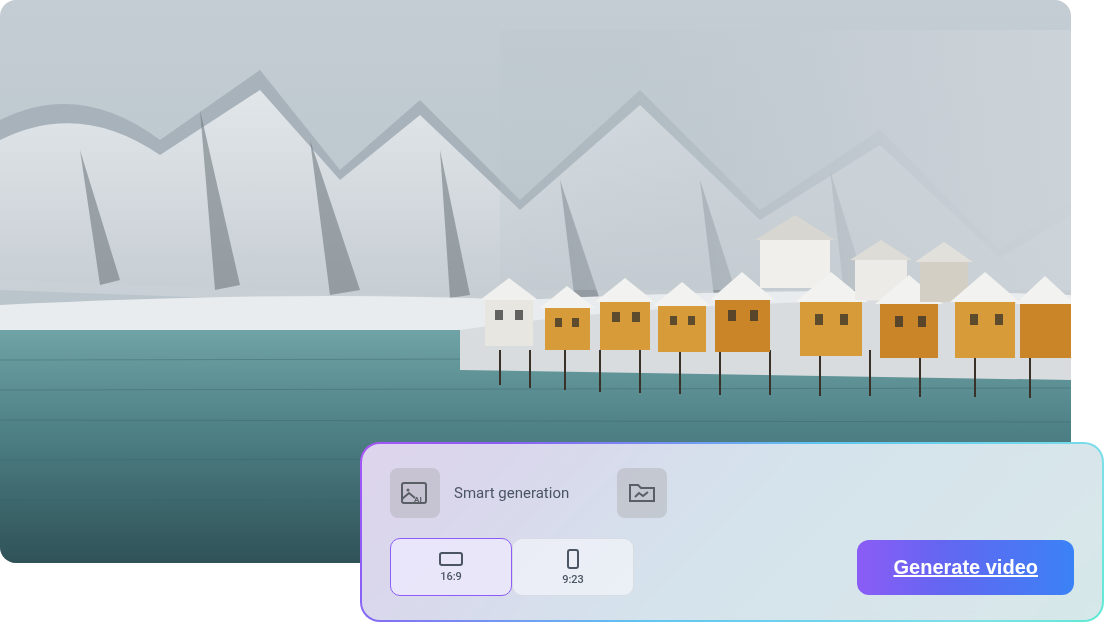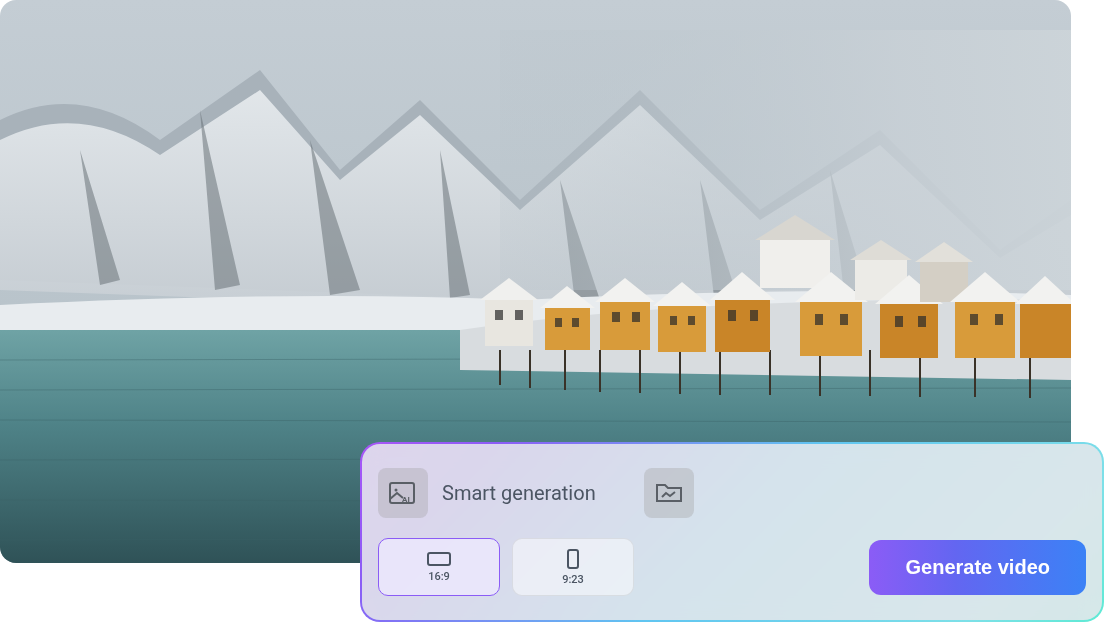--- a/index.html
+++ b/index.html
@@ -41,7 +41,7 @@
   background: rgba(229, 231, 235, 0.88);
   backdrop-filter: blur(10px);
   border-radius: 18px;
-  padding: 24px 16px;
+  padding: 24px 28px;
 }
 
 .generation-row {

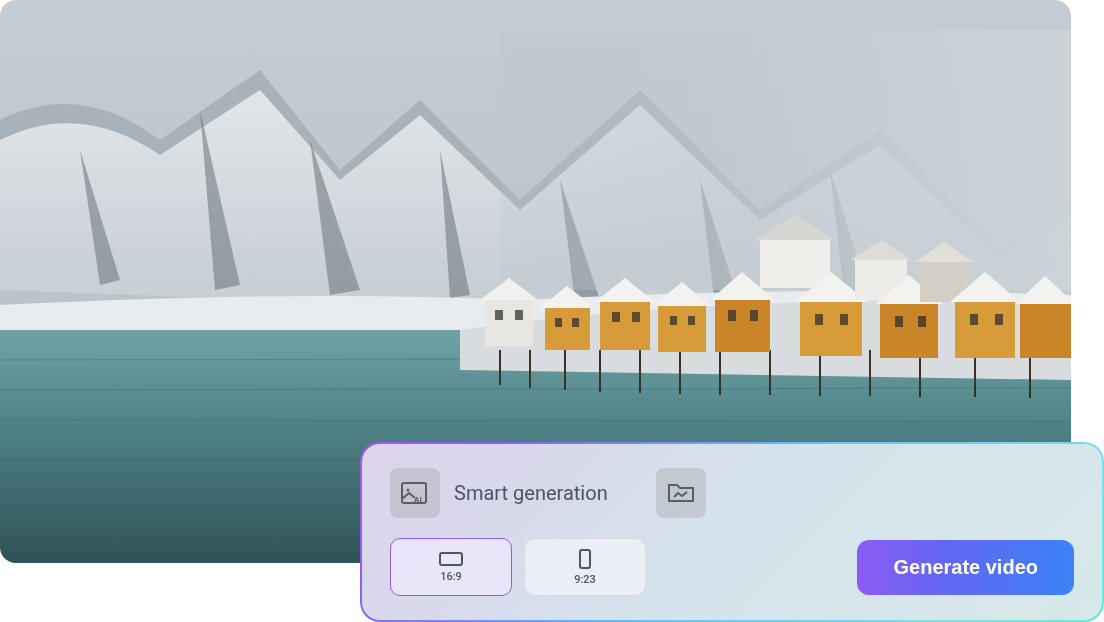--- a/index.html
+++ b/index.html
@@ -73,7 +73,7 @@
 }
 
 .gen-label {
-  font-size: 20px;
+  font-size: 15px;
   color: #4b5563;
   font-weight: 400;
 }

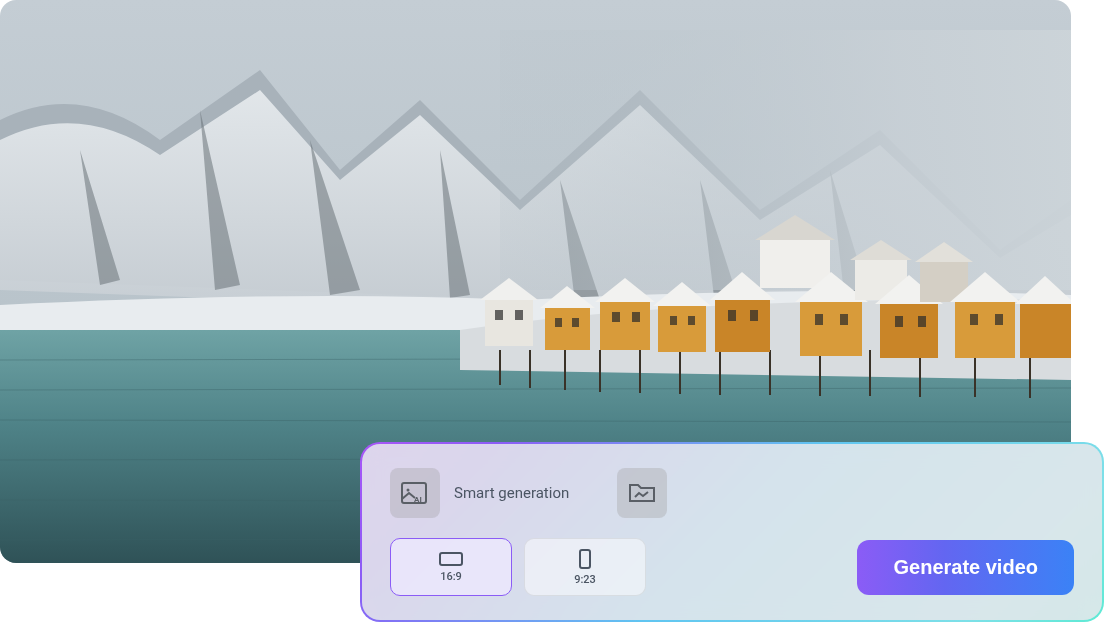--- a/index.html
+++ b/index.html
@@ -81,7 +81,6 @@
 .controls-row {
   display: flex;
   align-items: center;
-  gap: 12px;
 }
 
 .ratio-btn {

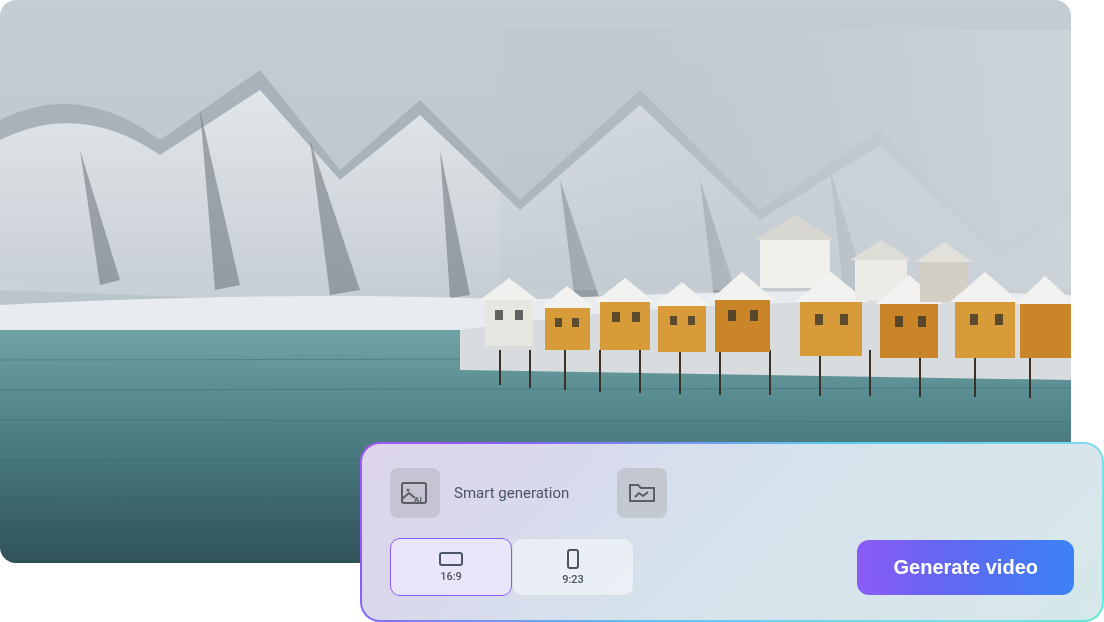--- a/index.html
+++ b/index.html
@@ -128,6 +128,7 @@
   font-size: 20px;
   font-weight: 600;
   cursor: pointer;
+  text-decoration: underline;
 }
 </style>
 </head>

